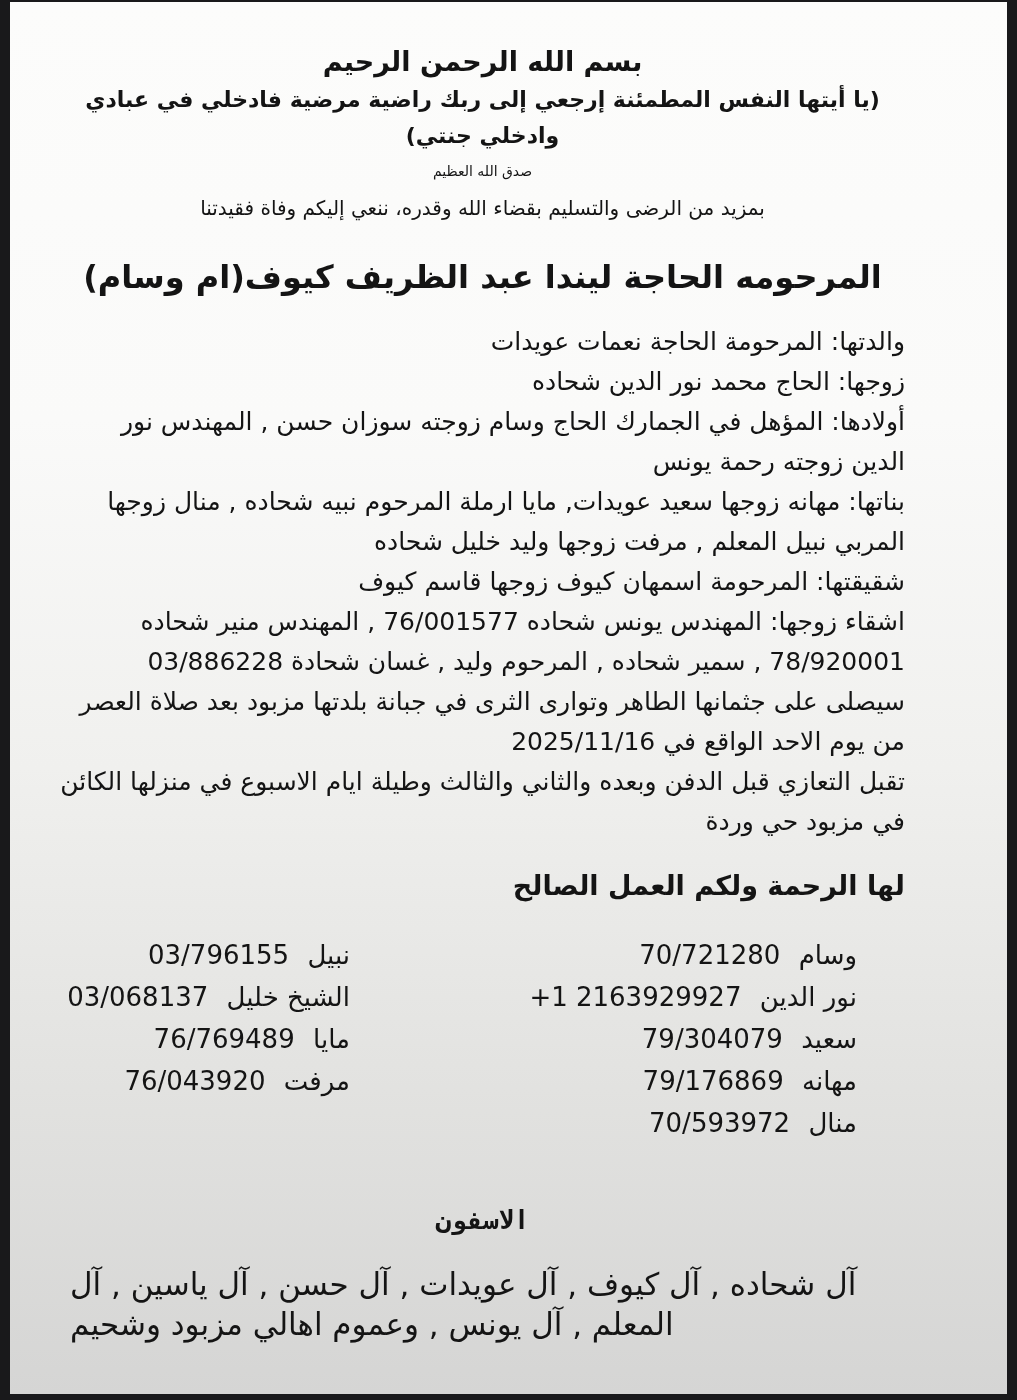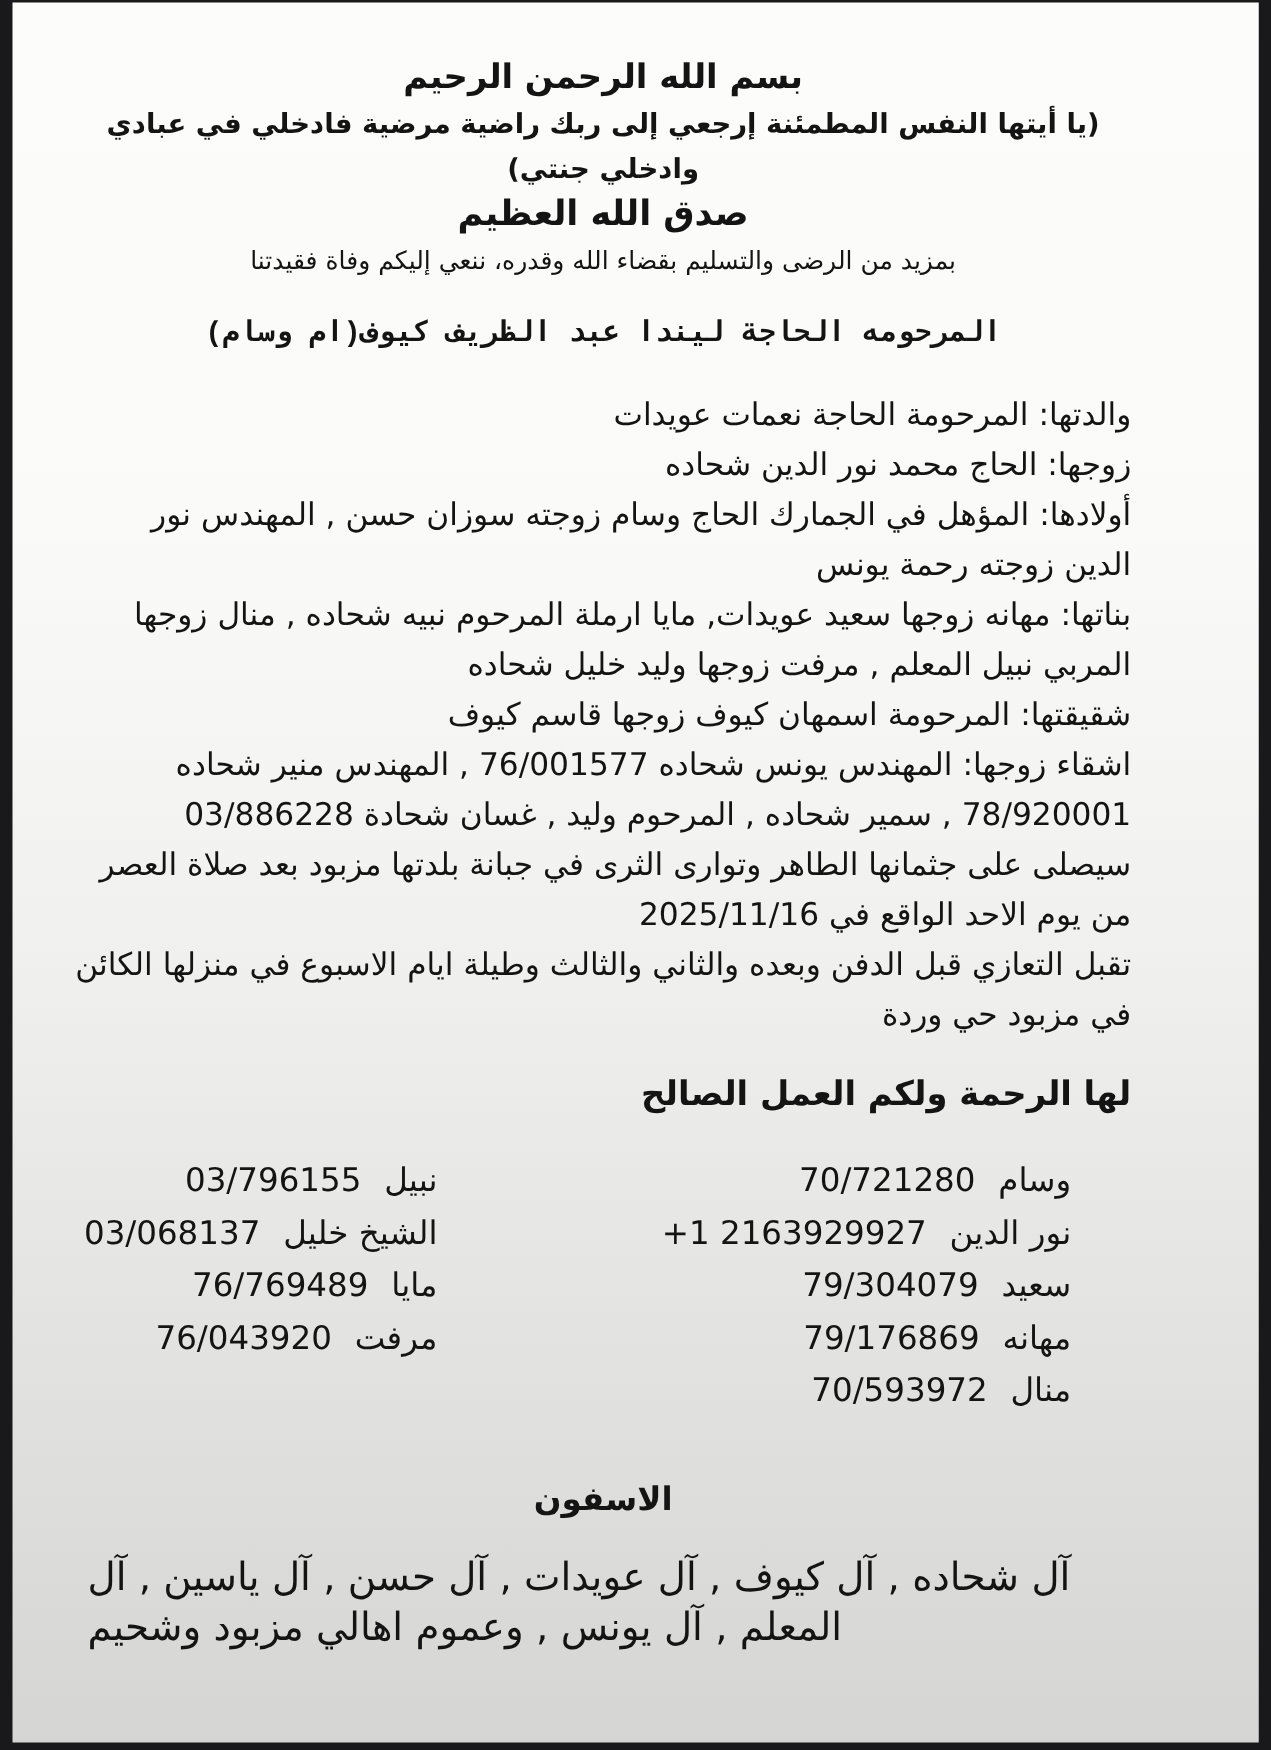--- a/index.html
+++ b/index.html
@@ -25,7 +25,7 @@
 
   .basmala{margin-top:40px;font-size:27px;line-height:40px;font-weight:bold;}
   .verse{font-size:22px;line-height:36px;font-weight:bold;}
-  .sadaqa{font-size:28px;line-height:34px;font-weight:bold;}
+  .sadaqa{font-size:14px;line-height:34px;font-weight:normal;}
   .intro{font-size:20px;line-height:40px;}
   .title{margin-top:16px;font-size:23px;line-height:46px;font-weight:bold;font-family:Liberation Mono, monospace;}
 

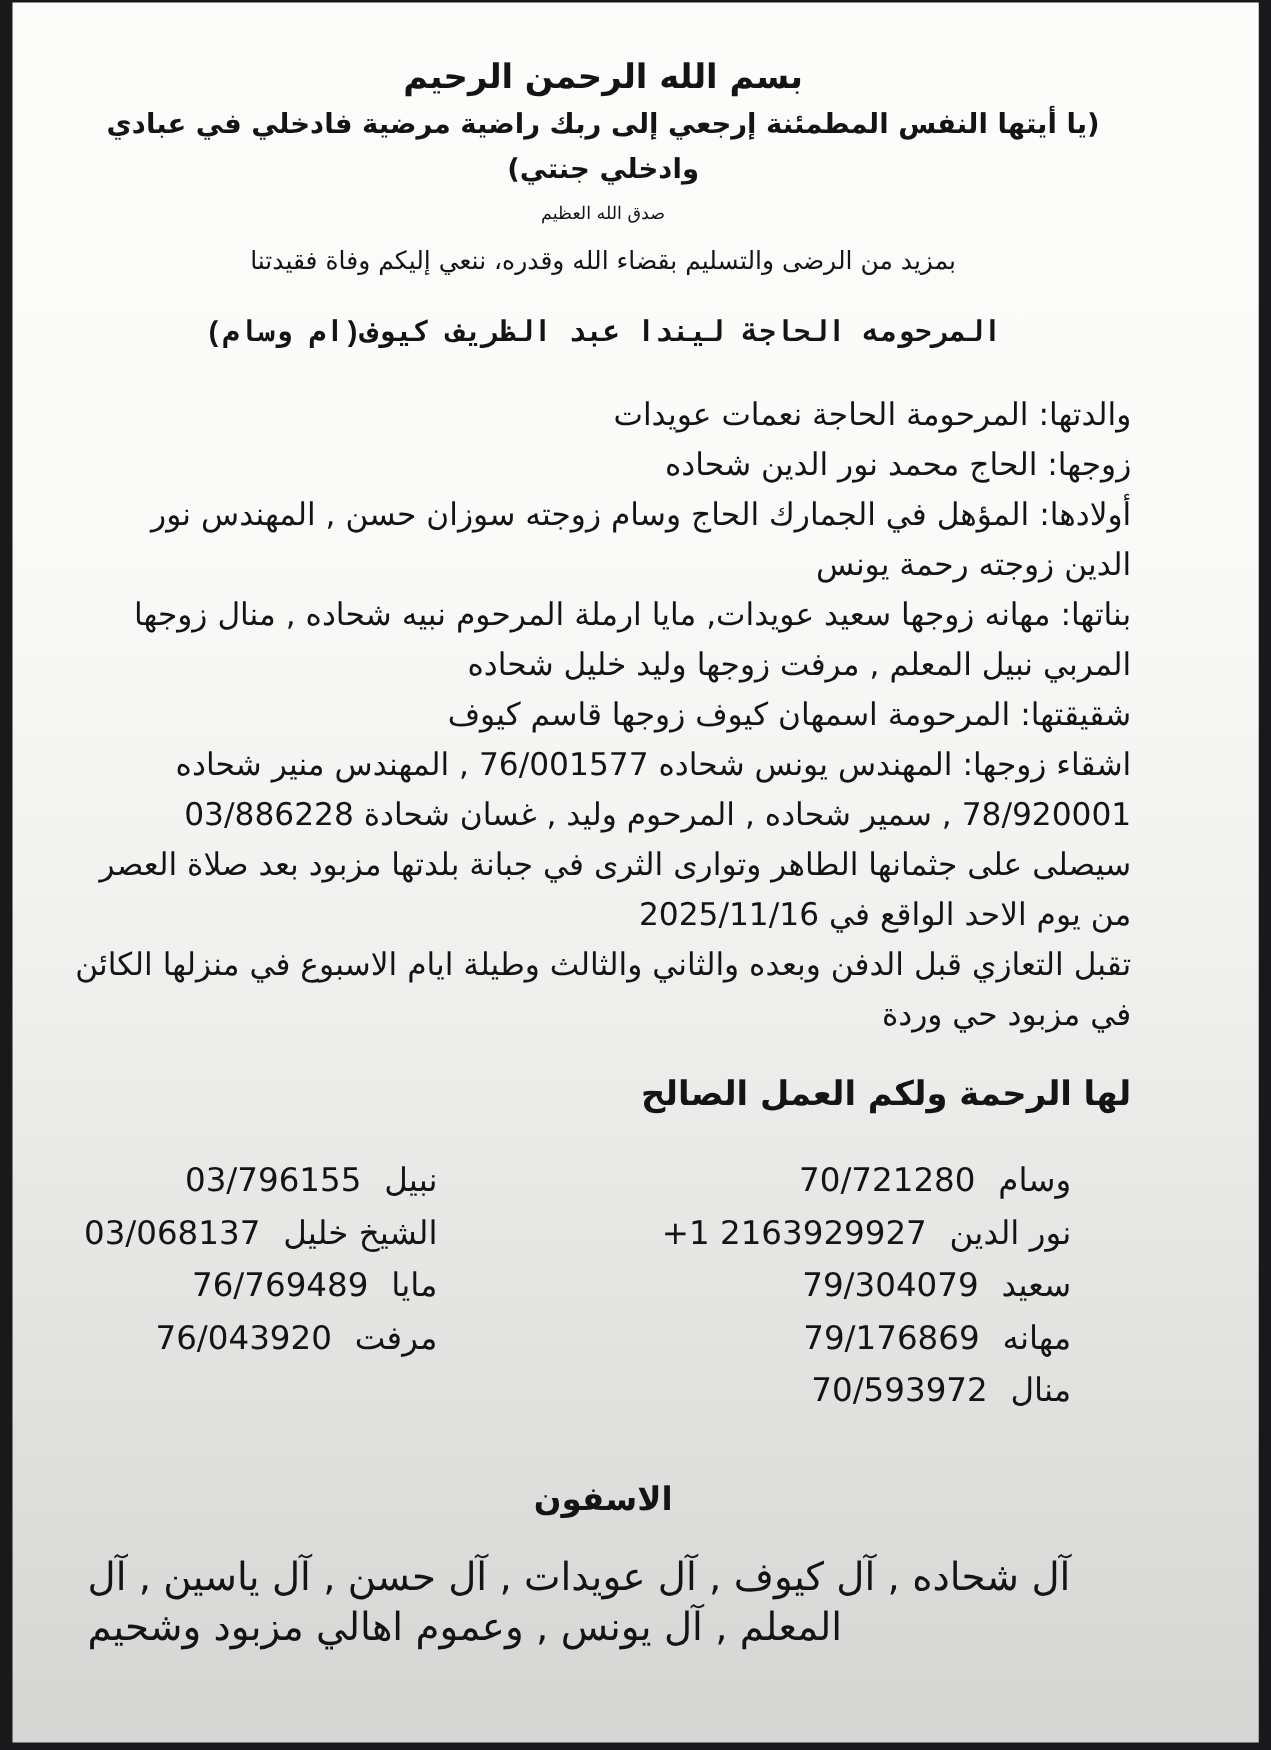--- a/index.html
+++ b/index.html
@@ -27,7 +27,7 @@
   .verse{font-size:22px;line-height:36px;font-weight:bold;}
   .sadaqa{font-size:14px;line-height:34px;font-weight:normal;}
   .intro{font-size:20px;line-height:40px;}
-  .title{margin-top:16px;font-size:23px;line-height:46px;font-weight:bold;font-family:Liberation Mono, monospace;}
+  .title{margin-top:26px;font-size:32px;line-height:46px;font-weight:bold;}
 
   .details{margin-top:22px;}
   .details p{font-size:25px;line-height:40px;font-weight:normal;}

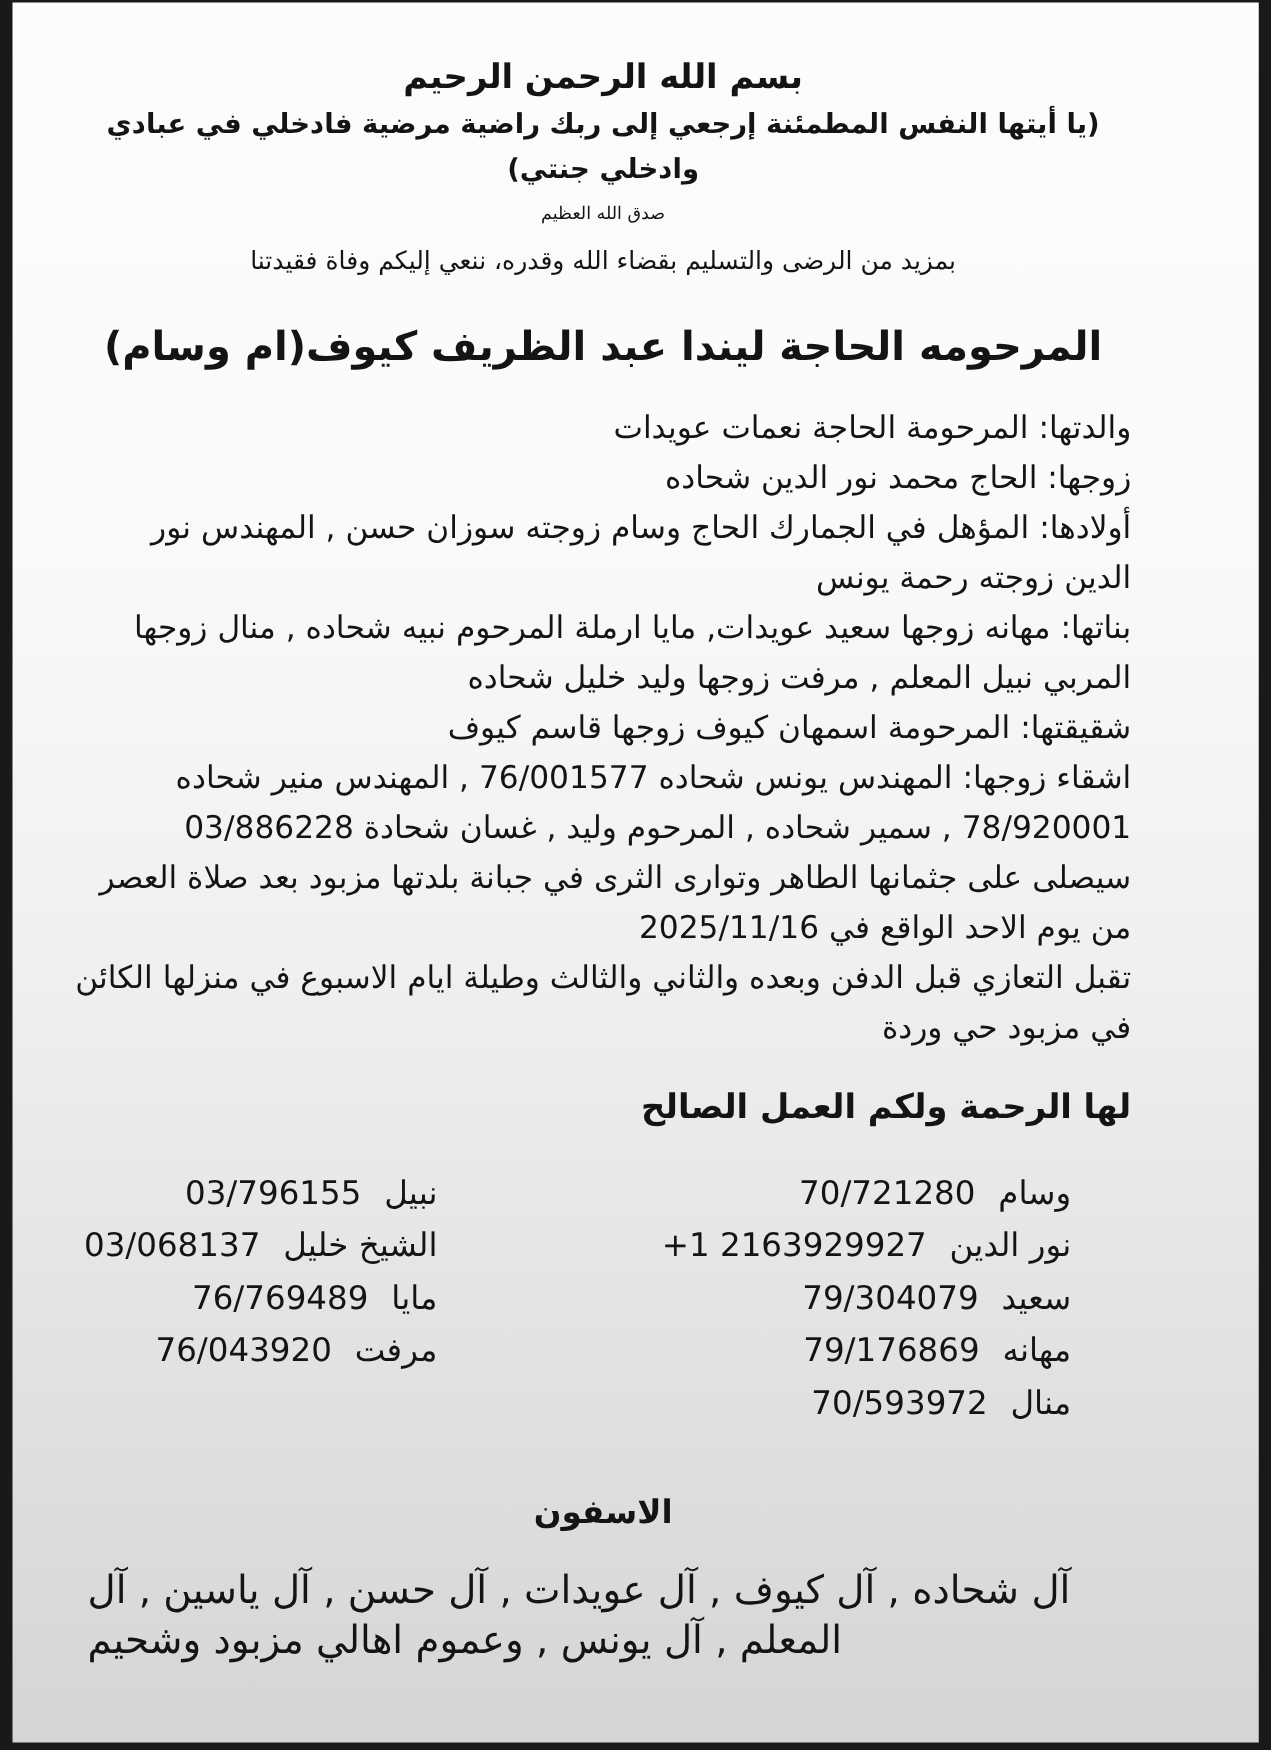--- a/index.html
+++ b/index.html
@@ -48,7 +48,7 @@
   .col-left{order:1;width:290px;}
   .phone{direction:ltr;unicode-bidi:isolate;margin-right:10px;display:inline-block;}
 
-  .mourners-title{margin-top:46px;font-size:26px;line-height:40px;font-weight:bold;}
+  .mourners-title{margin-top:58px;font-size:26px;line-height:40px;font-weight:bold;font-family:Liberation Mono, monospace;}
   .mourners-text{
     margin-top:22px;font-size:31px;line-height:40px;
     text-align:left;margin-right:-30px;margin-left:10px;

